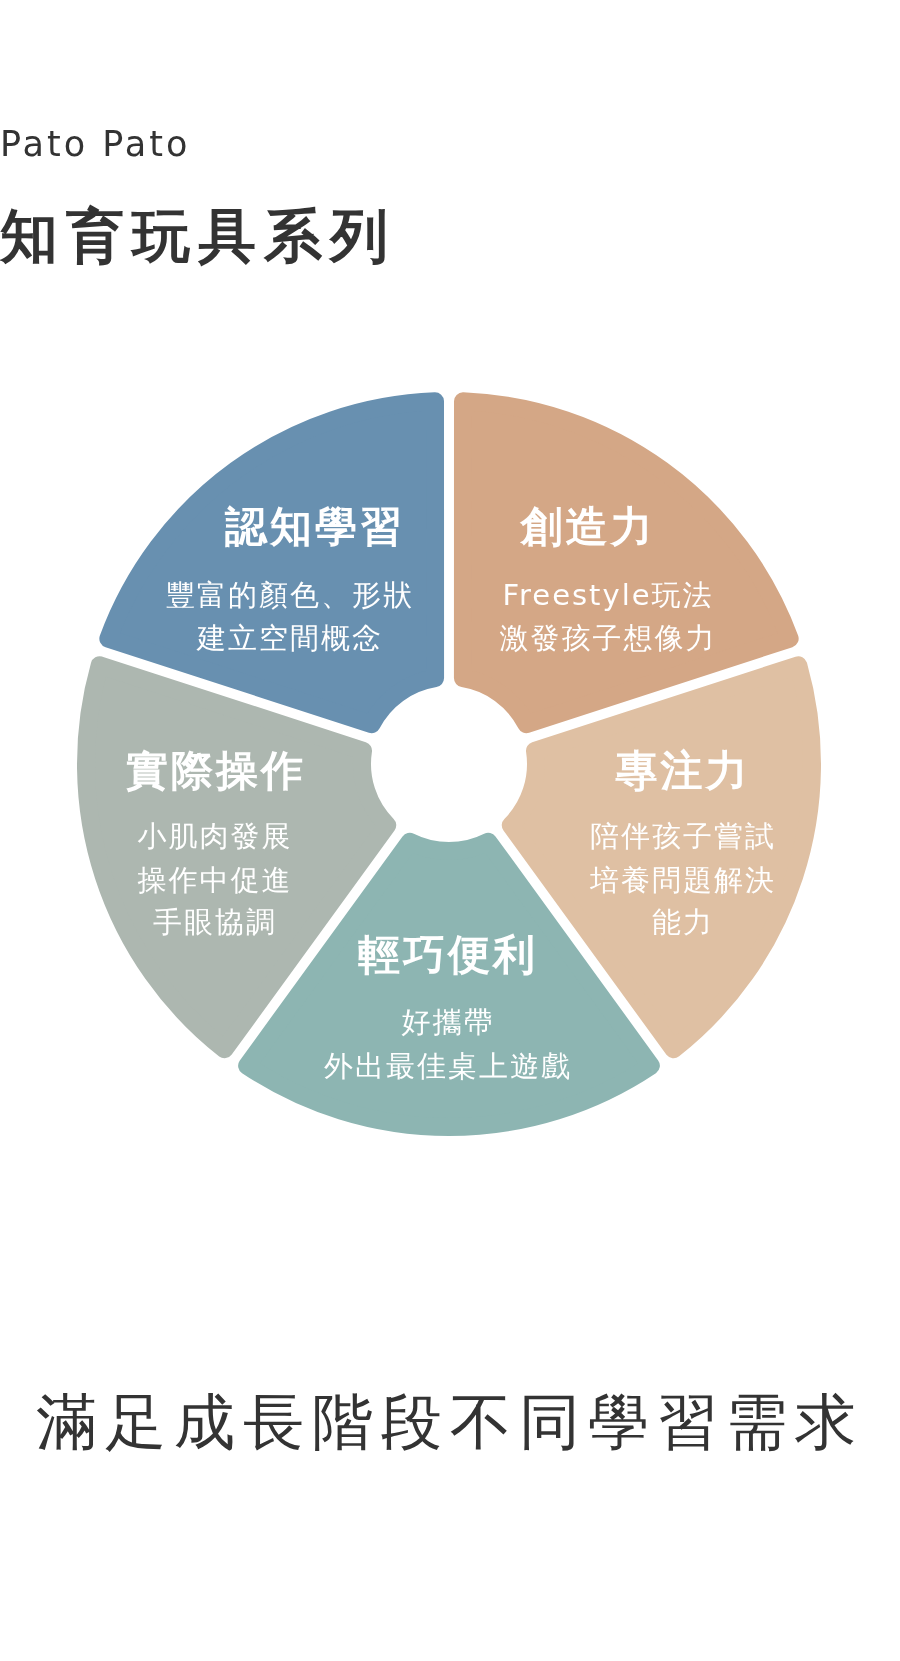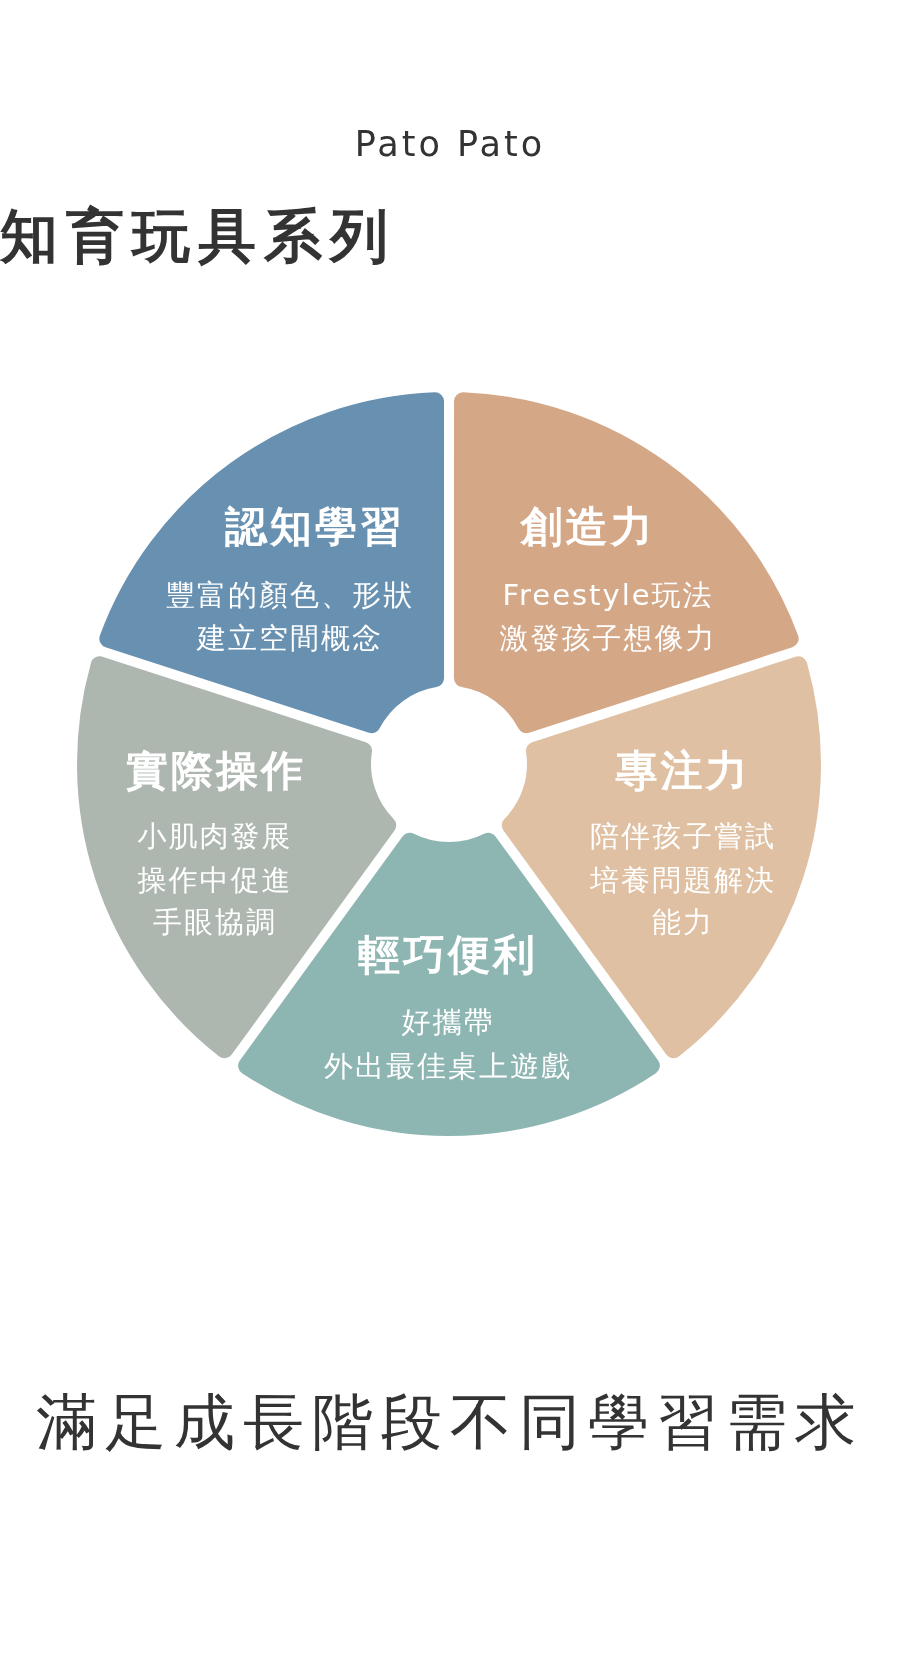--- a/index.html
+++ b/index.html
@@ -5,7 +5,7 @@
   html, body { margin: 0; padding: 0; background: #ffffff; }
   body { width: 900px; height: 1661px; position: relative; overflow: hidden;
          font-family: "DejaVu Sans", "Liberation Sans", sans-serif; color: #333333; }
-  .brand { position: absolute; left: 0; width: 900px; top: 124px; text-align: center;
+  .brand { position: absolute; left: 0; width: 900px; top: 124px; 
            font-size: 35px; letter-spacing: 3px; color: #333333; font-family: "DejaVu Sans", sans-serif; }
   .title { position: absolute; left: 0; width: 900px; top: 198px; text-align: left;
            font-size: 58px; font-weight: bold; letter-spacing: 8px; color: #333333; }

